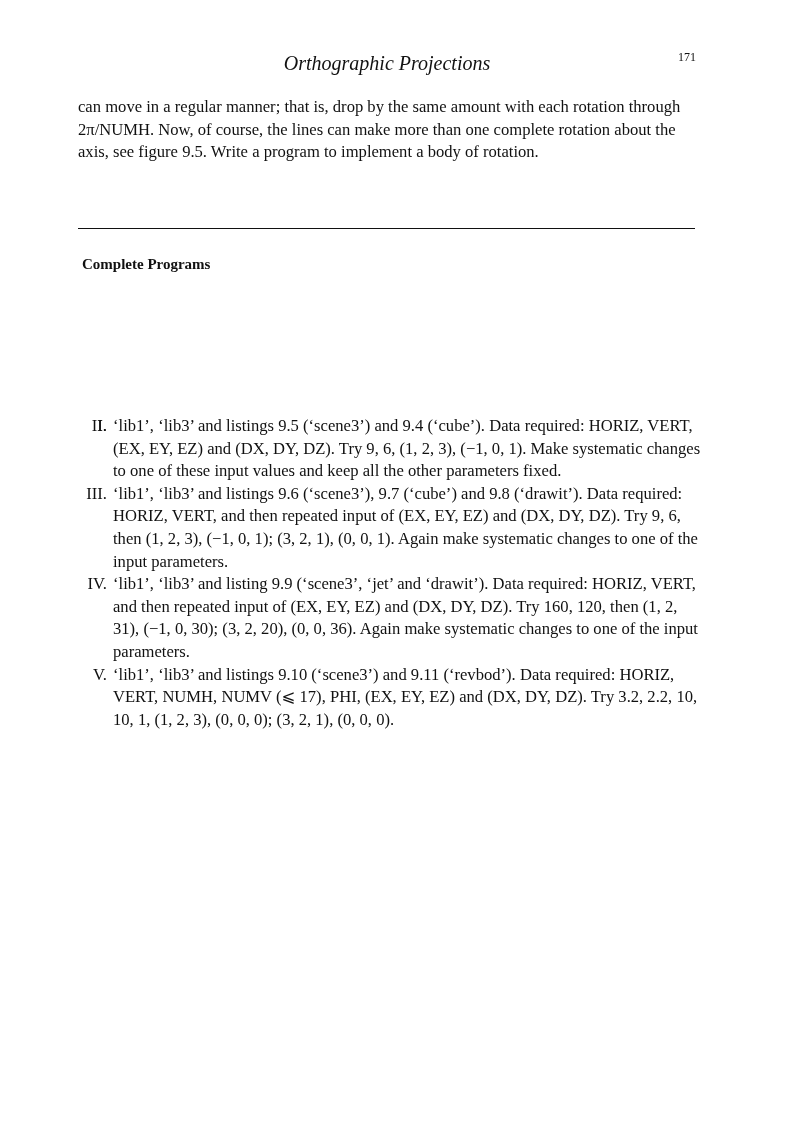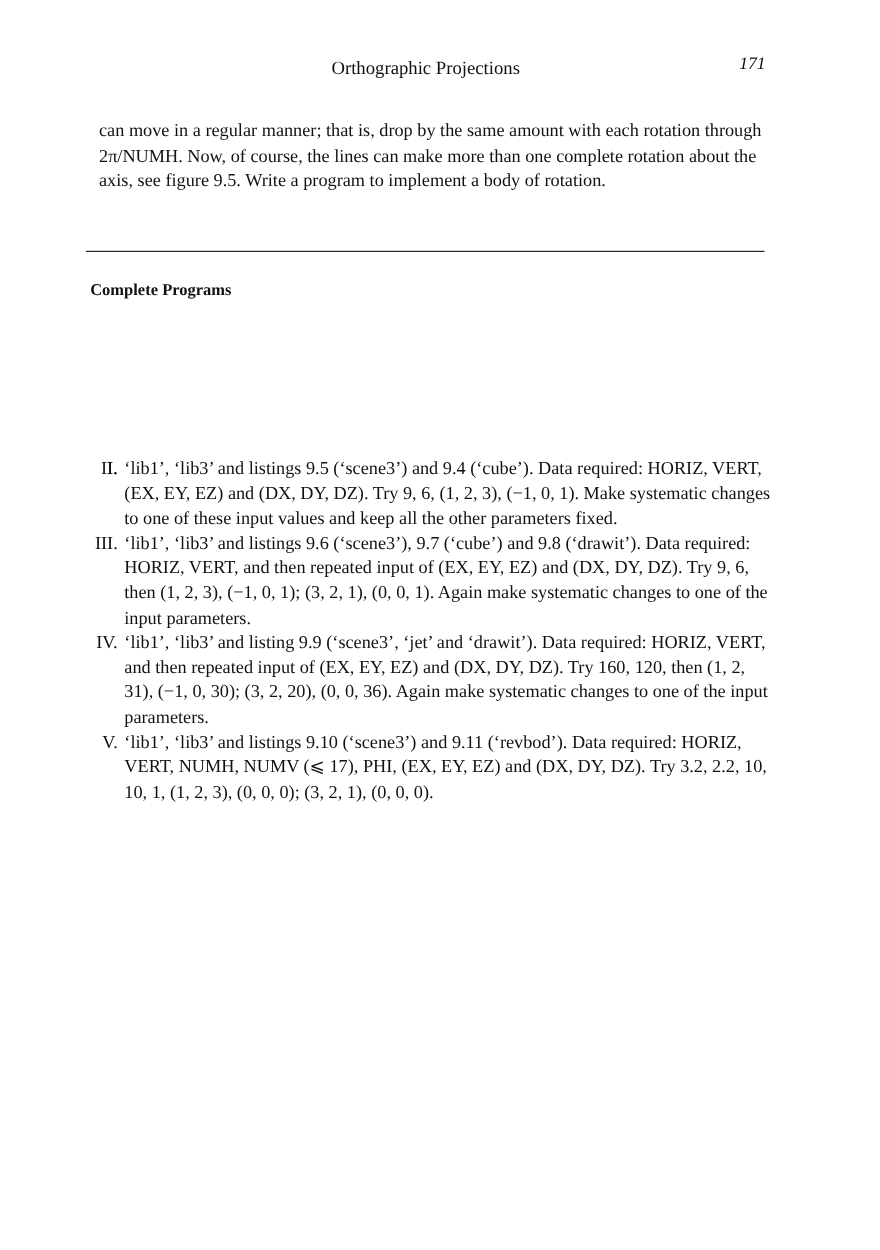--- a/index.html
+++ b/index.html
@@ -14,7 +14,7 @@
     }
     .running-title {
       position: absolute; left: 0; right: 0; text-align: center;
-      font-size: 17px; top: 2px;
+      font-style: italic; font-size: 20px; top: 2px;
     }
     .page-number {
       position: absolute; right: 0; top: 0; font-style: italic; font-size: 16px;

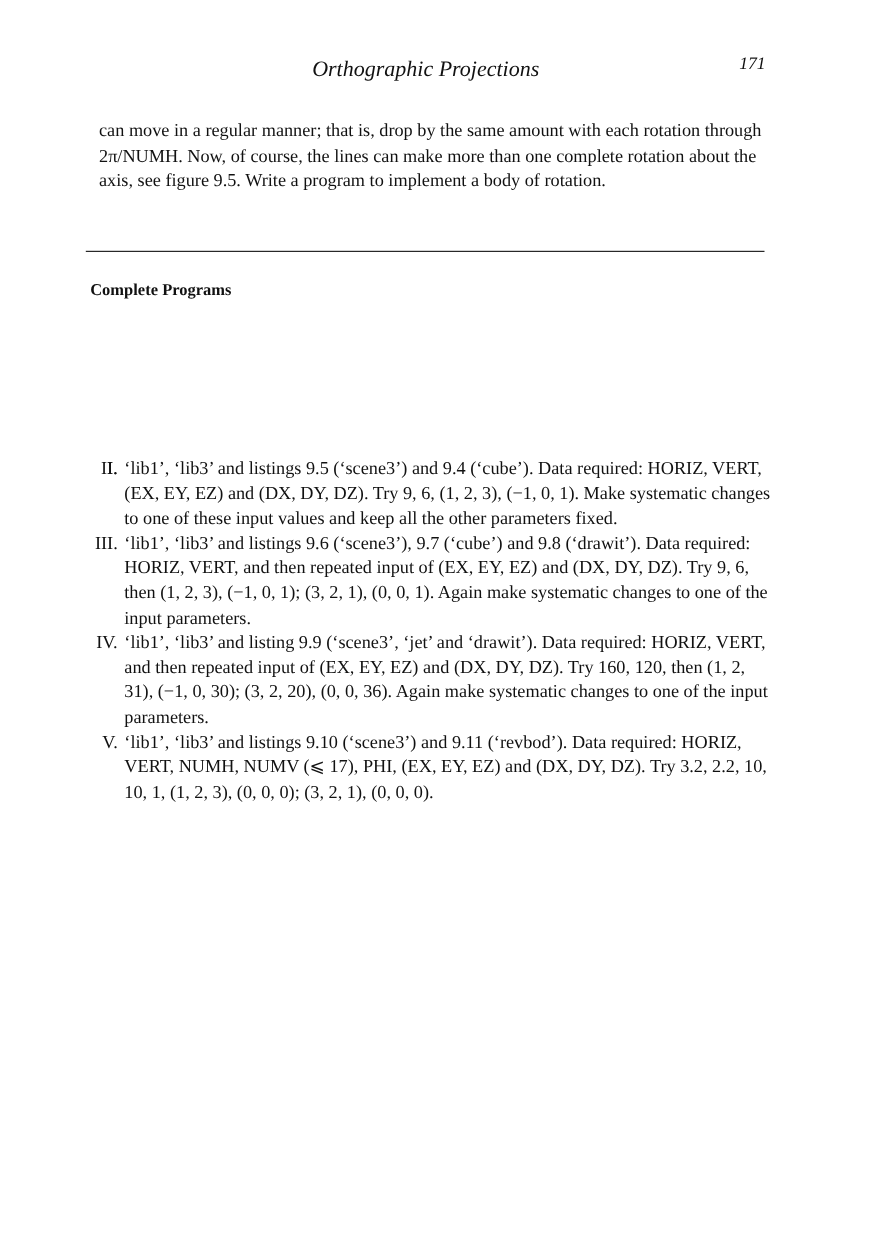--- a/index.html
+++ b/index.html
@@ -17,7 +17,7 @@
       font-style: italic; font-size: 20px; top: 2px;
     }
     .page-number {
-      position: absolute; right: 0; top: 0; font-style: italic; font-size: 16px;
+      position: absolute; right: 0; top: 0; font-size: 12px;
     }
     .text {
       position: absolute; left: 78px; width: 625px;

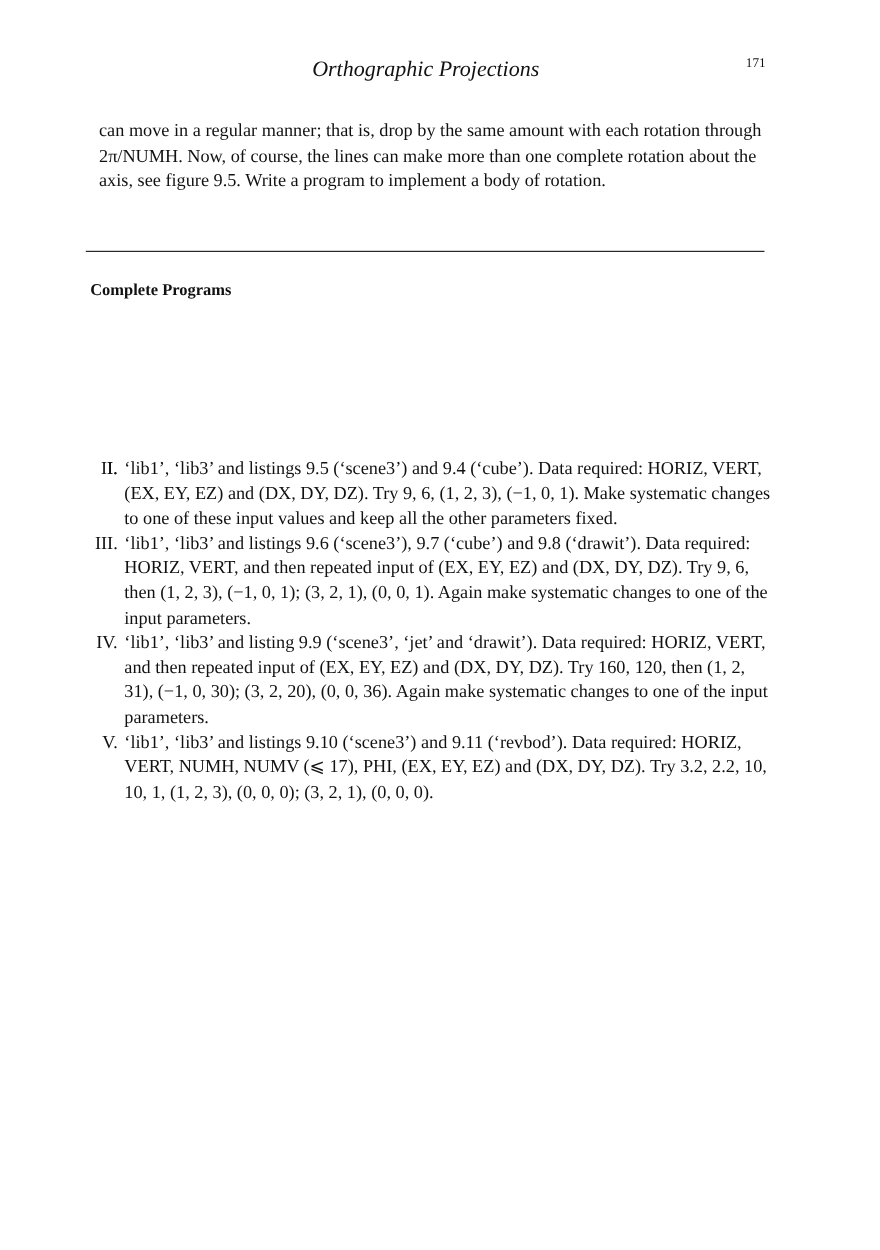--- a/index.html
+++ b/index.html
@@ -50,7 +50,7 @@
     <span class="page-number">171</span>
   </div>
 
-  <p class="text p1" style="margin:12px">can move in a regular manner; that is, drop by the same amount with each rotation through 2π/NUMH. Now, of course, the lines can make more than one complete rotation about the axis, see figure 9.5. Write a program to implement a body of rotation.</p>
+  <p class="text p1" style="margin:0">can move in a regular manner; that is, drop by the same amount with each rotation through 2π/NUMH. Now, of course, the lines can make more than one complete rotation about the axis, see figure 9.5. Write a program to implement a body of rotation.</p>
 
   <div class="rule"></div>
 

